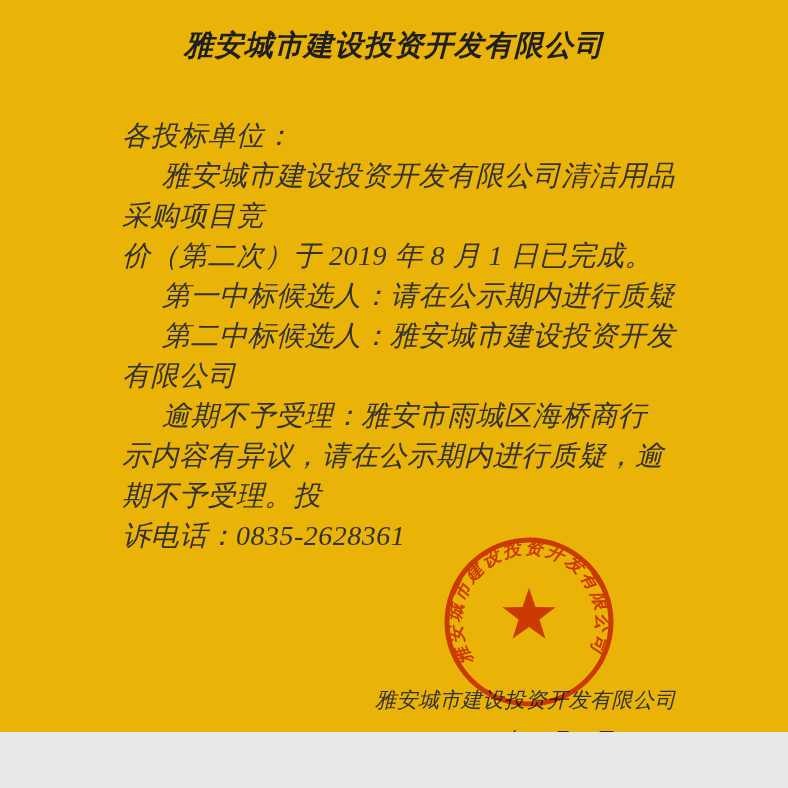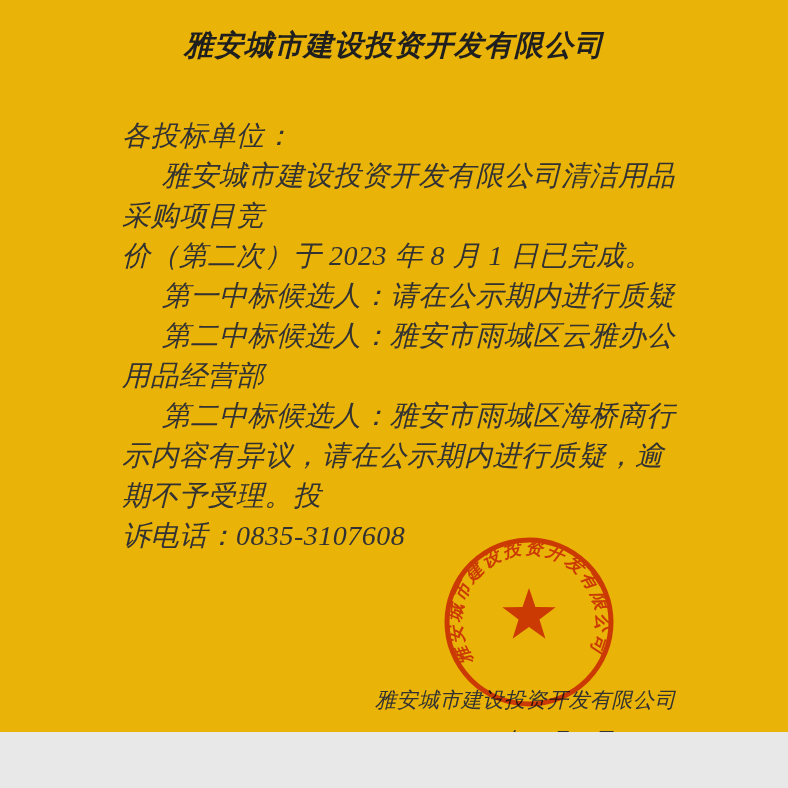--- a/index.html
+++ b/index.html
@@ -74,7 +74,7 @@
   <div class="doc-body">
     <p class="line">各投标单位：</p>
     <p class="line indent">雅安城市建设投资开发有限公司清洁用品采购项目竞</p>
-    <p class="line">价（第二次）于 2023 年 8 月 1 日已完成。</p>
+    <p class="line">价（第二次）于 2019 年 8 月 1 日已完成。</p>
     <p class="line indent">第一中标候选人：请在公示期内进行质疑</p>
     <p class="line indent">第二中标候选人：雅安市雨城区云雅办公用品经营部</p>
     <p class="line indent">第二中标候选人：雅安市雨城区海桥商行</p>

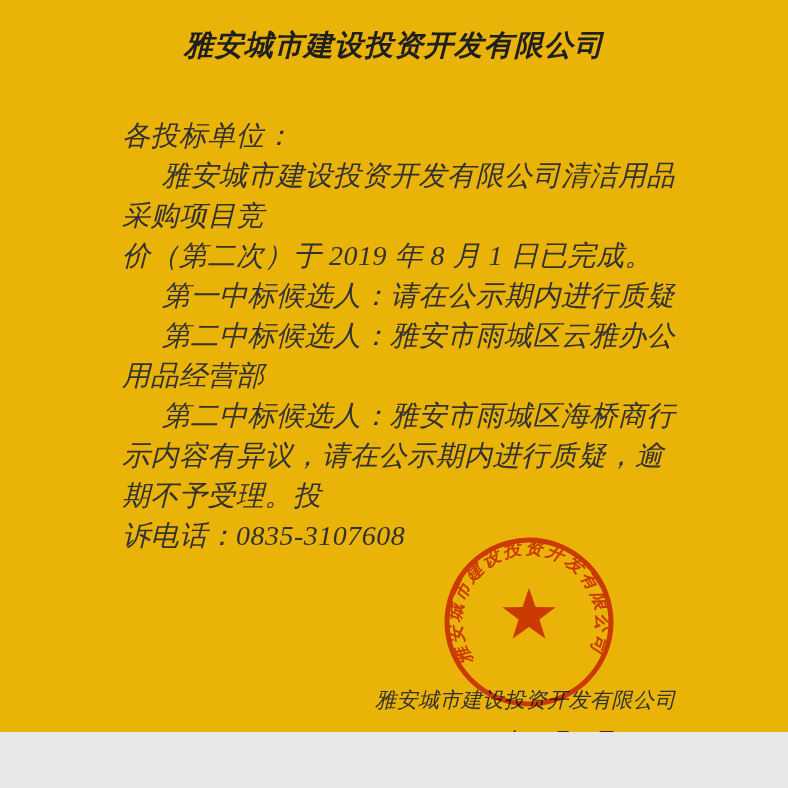--- a/index.html
+++ b/index.html
@@ -76,7 +76,7 @@
     <p class="line indent">雅安城市建设投资开发有限公司清洁用品采购项目竞</p>
     <p class="line">价（第二次）于 2019 年 8 月 1 日已完成。</p>
     <p class="line indent">第一中标候选人：请在公示期内进行质疑</p>
-    <p class="line indent">第二中标候选人：雅安市雨城区云雅办公用品经营部</p>
+    <p class="line indent">第二中标候选人：雅安城市建设投资开发有限公司</p>
     <p class="line indent">第二中标候选人：雅安市雨城区海桥商行</p>
     <p class="line">示内容有异议，请在公示期内进行质疑，逾期不予受理。投</p>
     <p class="line">诉电话：0835-3107608</p>

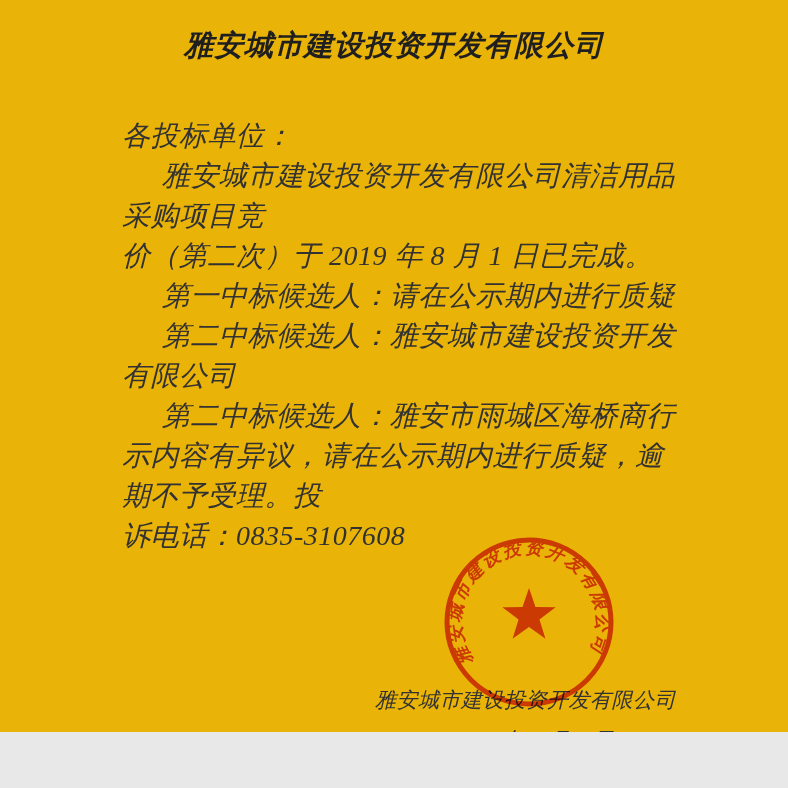--- a/index.html
+++ b/index.html
@@ -77,7 +77,7 @@
     <p class="line">价（第二次）于 2019 年 8 月 1 日已完成。</p>
     <p class="line indent">第一中标候选人：请在公示期内进行质疑</p>
     <p class="line indent">第二中标候选人：雅安城市建设投资开发有限公司</p>
-    <p class="line indent">第二中标候选人：雅安市雨城区海桥商行</p>
+    <p class="line indent">逾期不予受理：雅安市雨城区海桥商行</p>
     <p class="line">示内容有异议，请在公示期内进行质疑，逾期不予受理。投</p>
     <p class="line">诉电话：0835-3107608</p>
   </div>

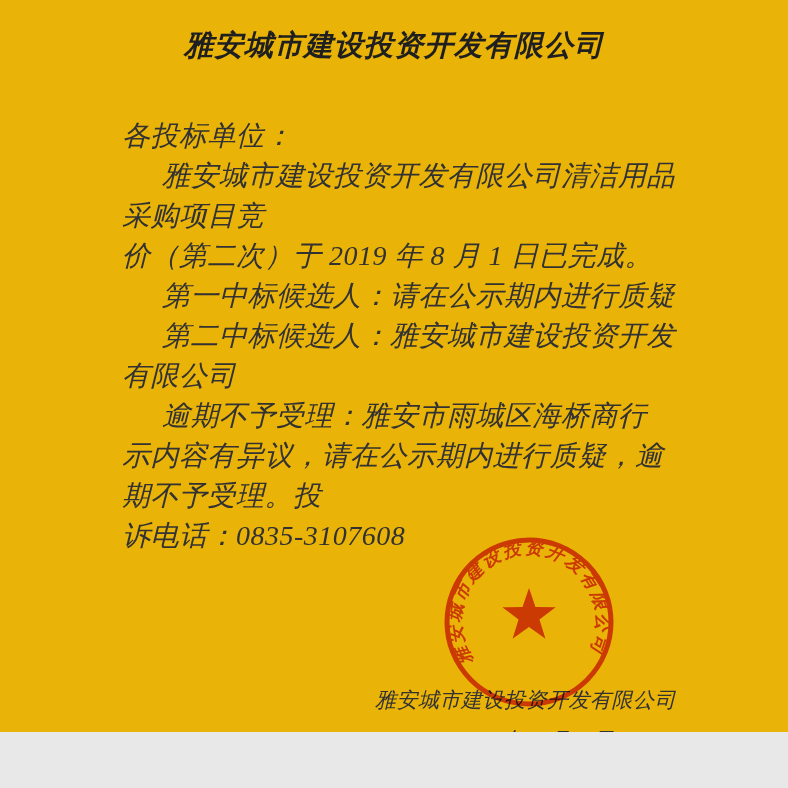--- a/index.html
+++ b/index.html
@@ -79,7 +79,7 @@
     <p class="line indent">第二中标候选人：雅安城市建设投资开发有限公司</p>
     <p class="line indent">逾期不予受理：雅安市雨城区海桥商行</p>
     <p class="line">示内容有异议，请在公示期内进行质疑，逾期不予受理。投</p>
-    <p class="line">诉电话：0835-3107608</p>
+    <p class="line">诉电话：0835-2628361</p>
   </div>
 
   <div class="sign-block">

